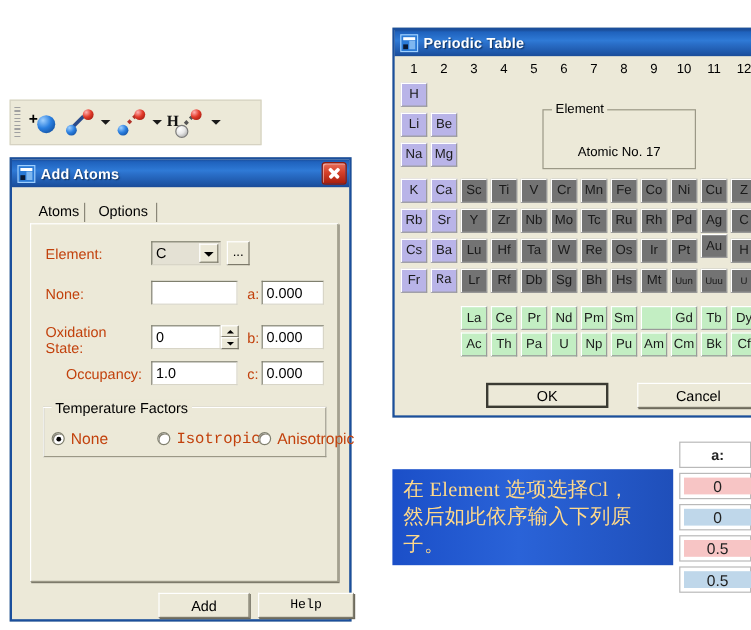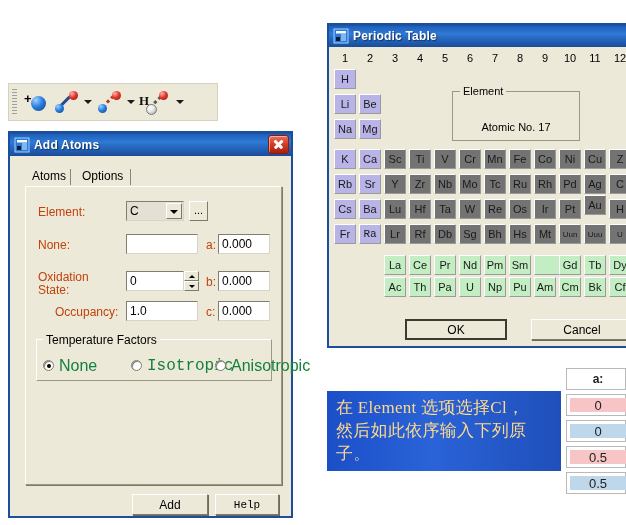--- a/index.html
+++ b/index.html
@@ -206,7 +206,7 @@
     font-size: 12px; color: #000;
   }
   .radio {
-    position: absolute; font-size: 16px; color: #15803d;
+    position: absolute; font-size: 13px; color: #c2410c;
     padding-left: 16px; line-height: 14px;
   }
   .radio::before {

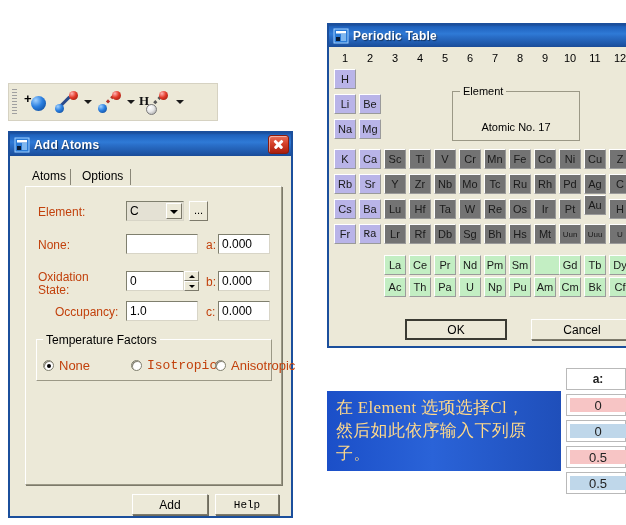--- a/index.html
+++ b/index.html
@@ -411,7 +411,7 @@
       </div>
 
       <div class="btn-std" style="left:122px; top:338px; width:76px; height:21px;">Add</div>
-      <div class="btn-std btn-mono" style="left:205px; top:338px; width:64px; height:21px;">Help</div>
+      <div class="btn-std btn-mono" style="left:205px; top:338px; width:80px; height:21px;">Help</div>
     </div>
   </div>
 

